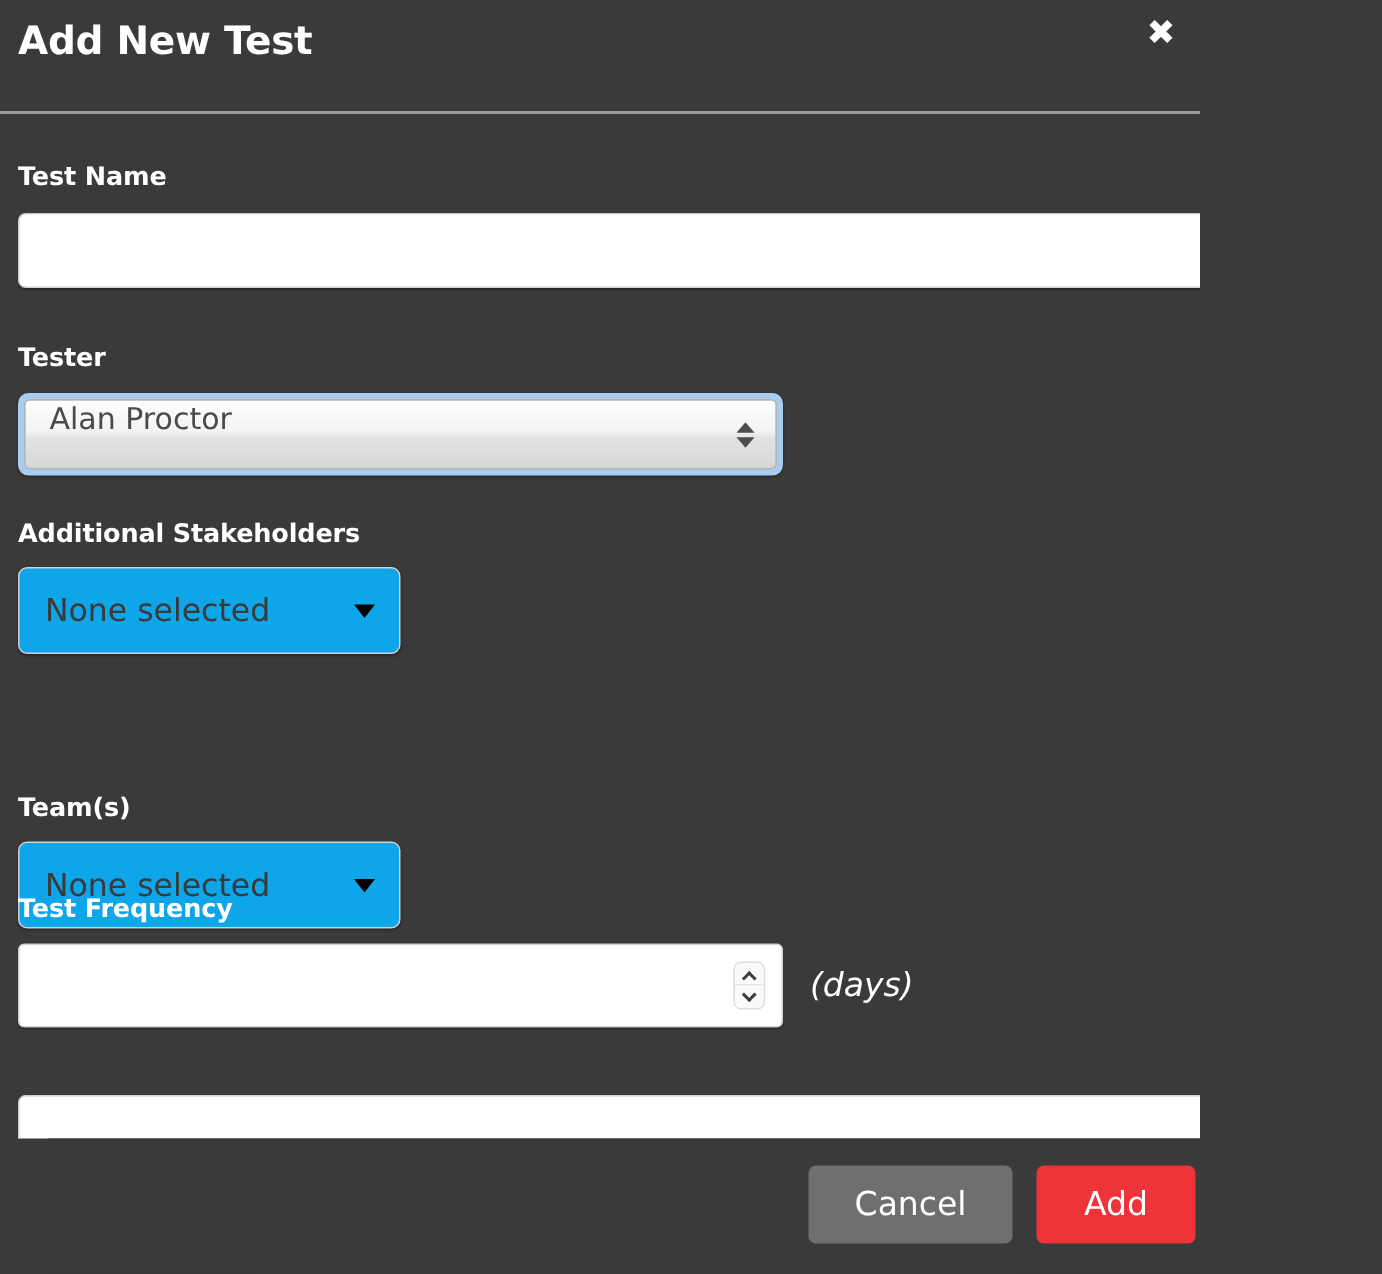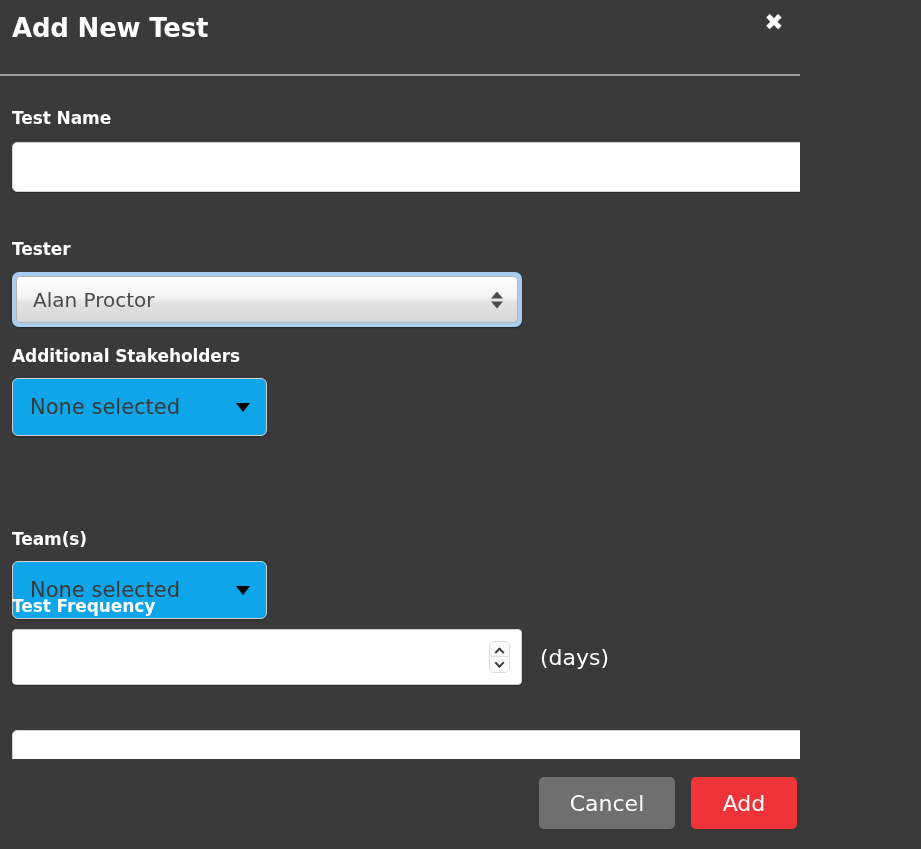--- a/index.html
+++ b/index.html
@@ -270,7 +270,7 @@
       <input class="text-input" type="text" style="margin-top: 14px;" placeholder="">
     </div>
 
-    <div class="field-group" style="position:absolute; left:12px; top:163px;">
+    <div class="field-group" style="position:absolute; left:12px; top:153px;">
       <div class="field-label">Tester</div>
       <div class="select-wrap" style="margin-top:13px;">
         <div class="select-inner">

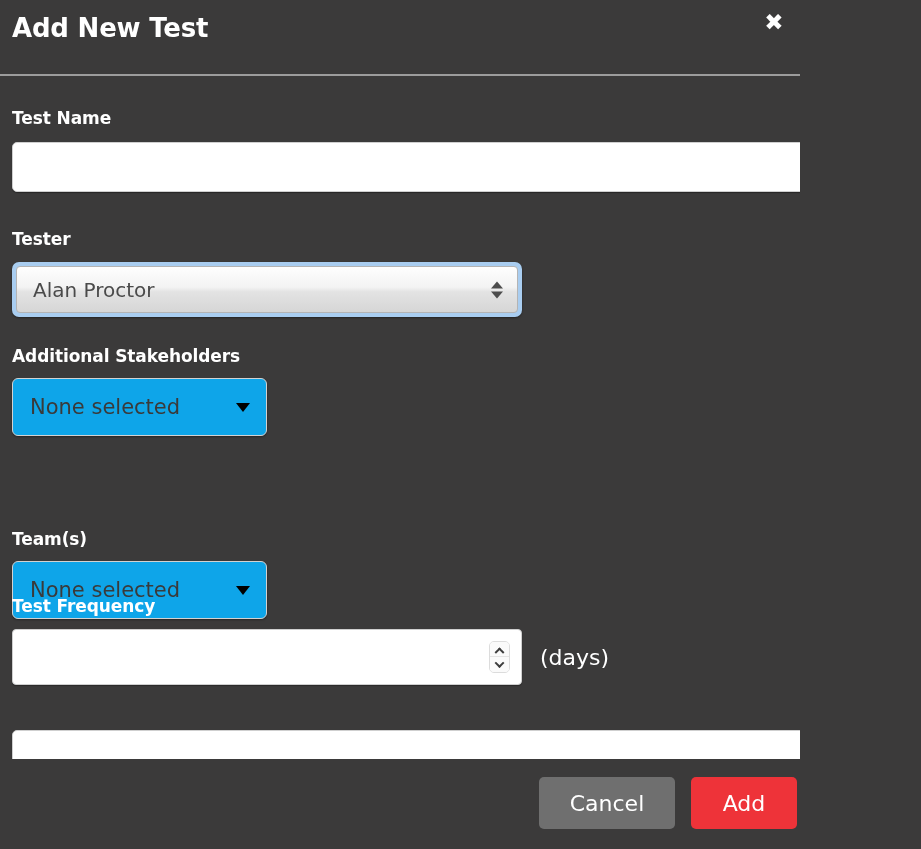--- a/index.html
+++ b/index.html
@@ -105,7 +105,6 @@
     border: 1px solid #b4b4b4;
     background: linear-gradient(to bottom, #fefefe 0%, #f3f3f3 45%, #e3e3e3 55%, #d6d6d6 100%);
     display: flex;
-    align-items: center;
     cursor: pointer;
   }
   .select-value {

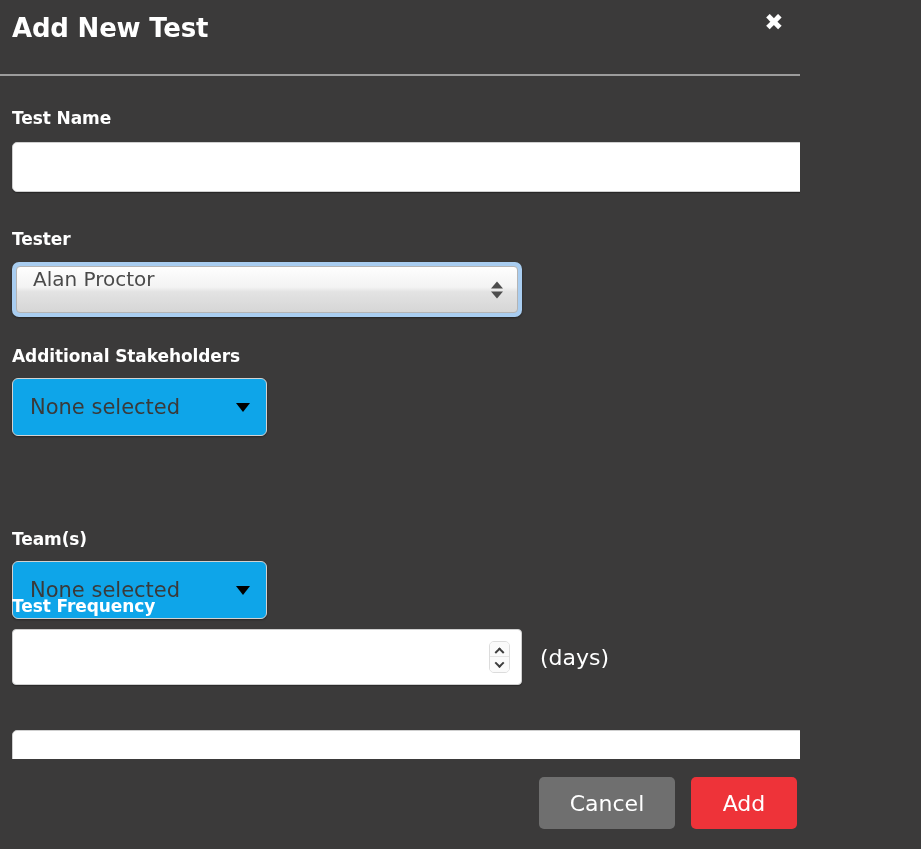--- a/index.html
+++ b/index.html
@@ -222,6 +222,7 @@
     font-size: 22px;
     margin-left: 18px;
     white-space: nowrap;
+    font-style: italic;
   }
 
   

